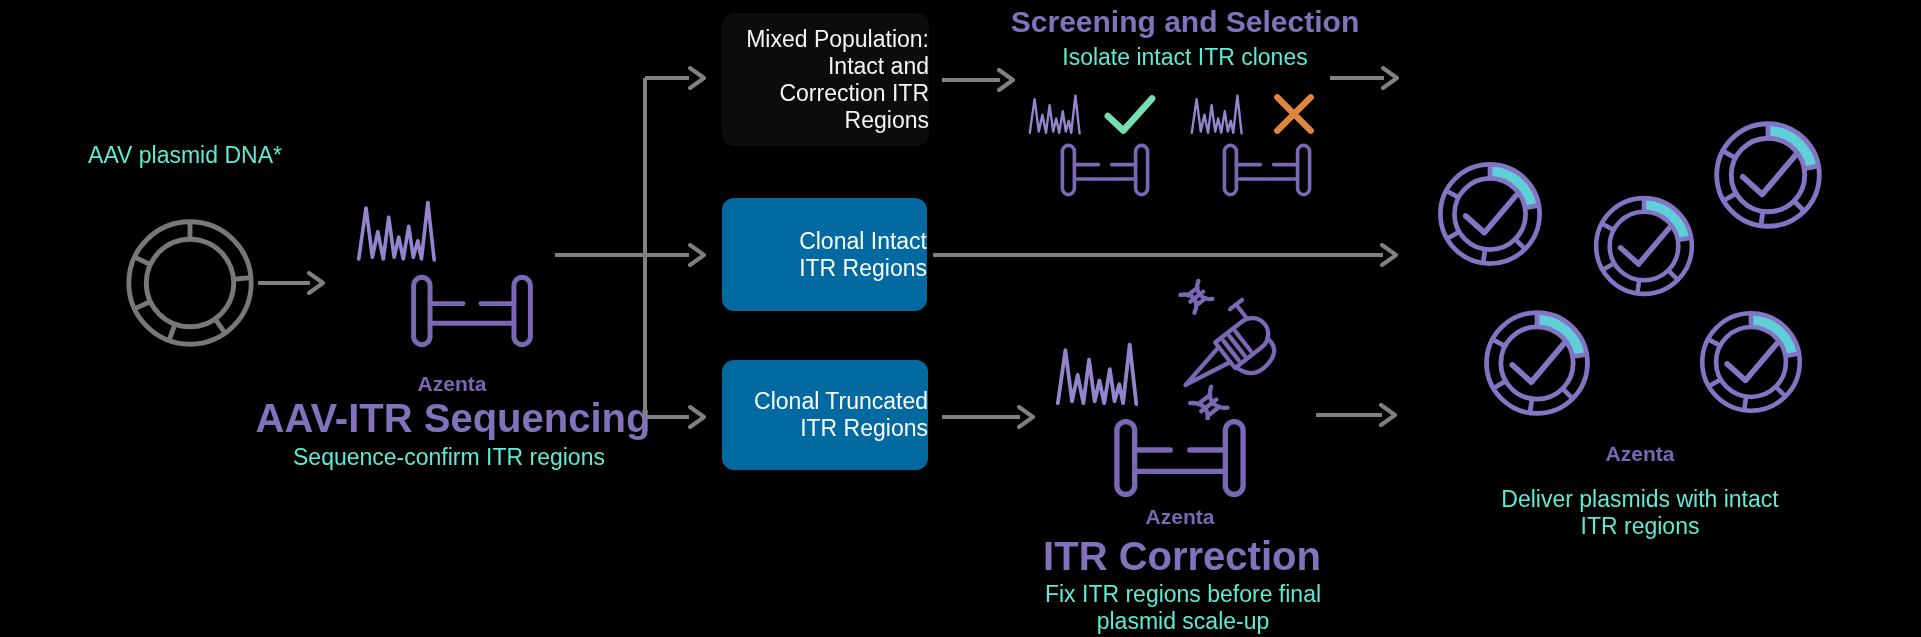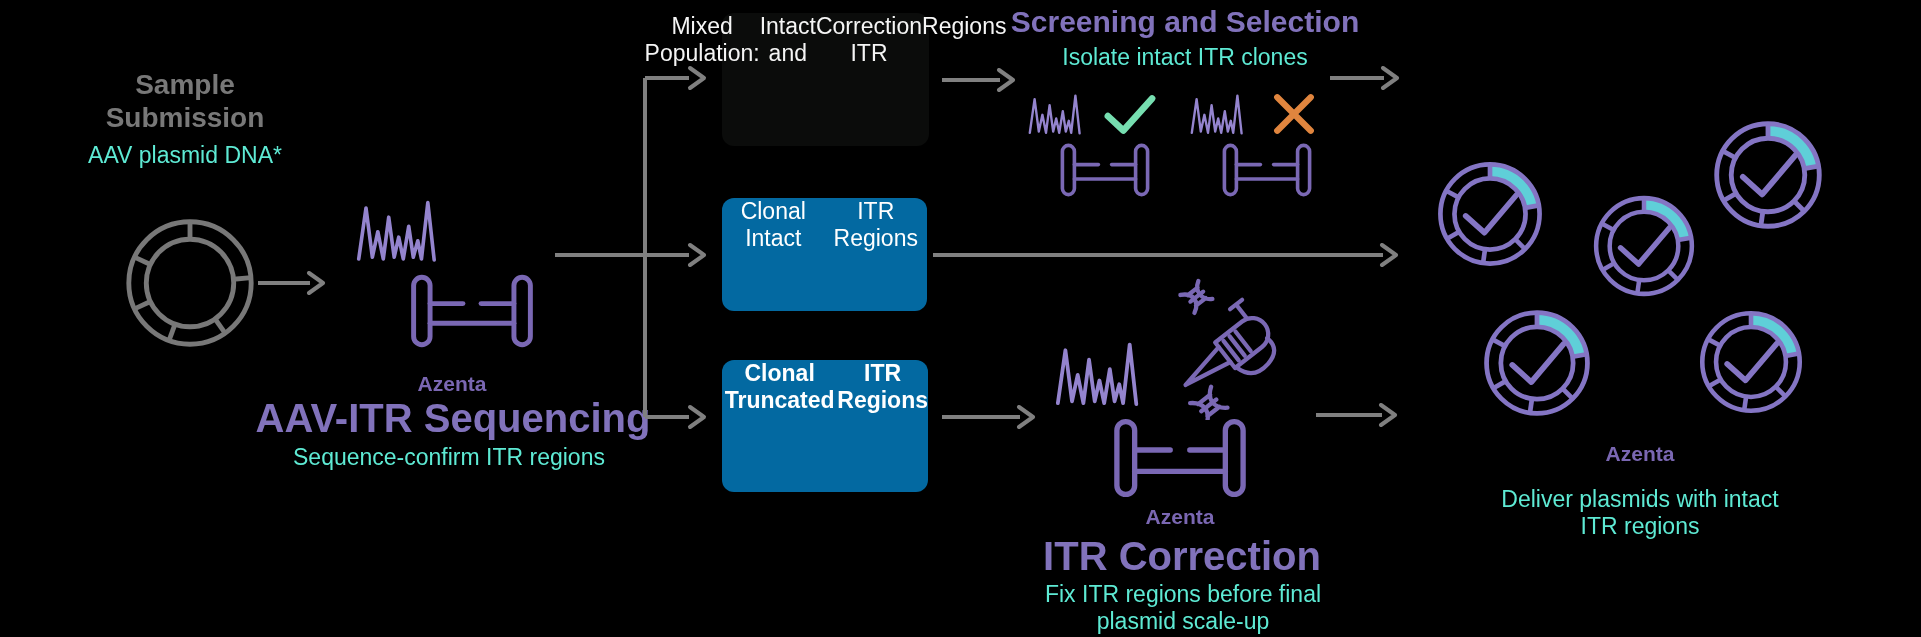--- a/index.html
+++ b/index.html
@@ -15,7 +15,7 @@
   .t-purple-big{font-size:40px;font-weight:bold;color:#8172bb;line-height:38px;}
   .t-purple-med{font-size:30px;font-weight:bold;color:#8172bb;}
   .box{
-    border-radius:12px;display:flex;flex-direction:row;align-items:flex-start;justify-content:center;
+    border-radius:12px;display:flex;flex-direction:column;align-items:flex-end;justify-content:center;
     color:#ffffff;font-size:23px;line-height:27px;text-align:center;
   }
   .box-dark{background:#0b0c0b;color:#f5f5f5;}

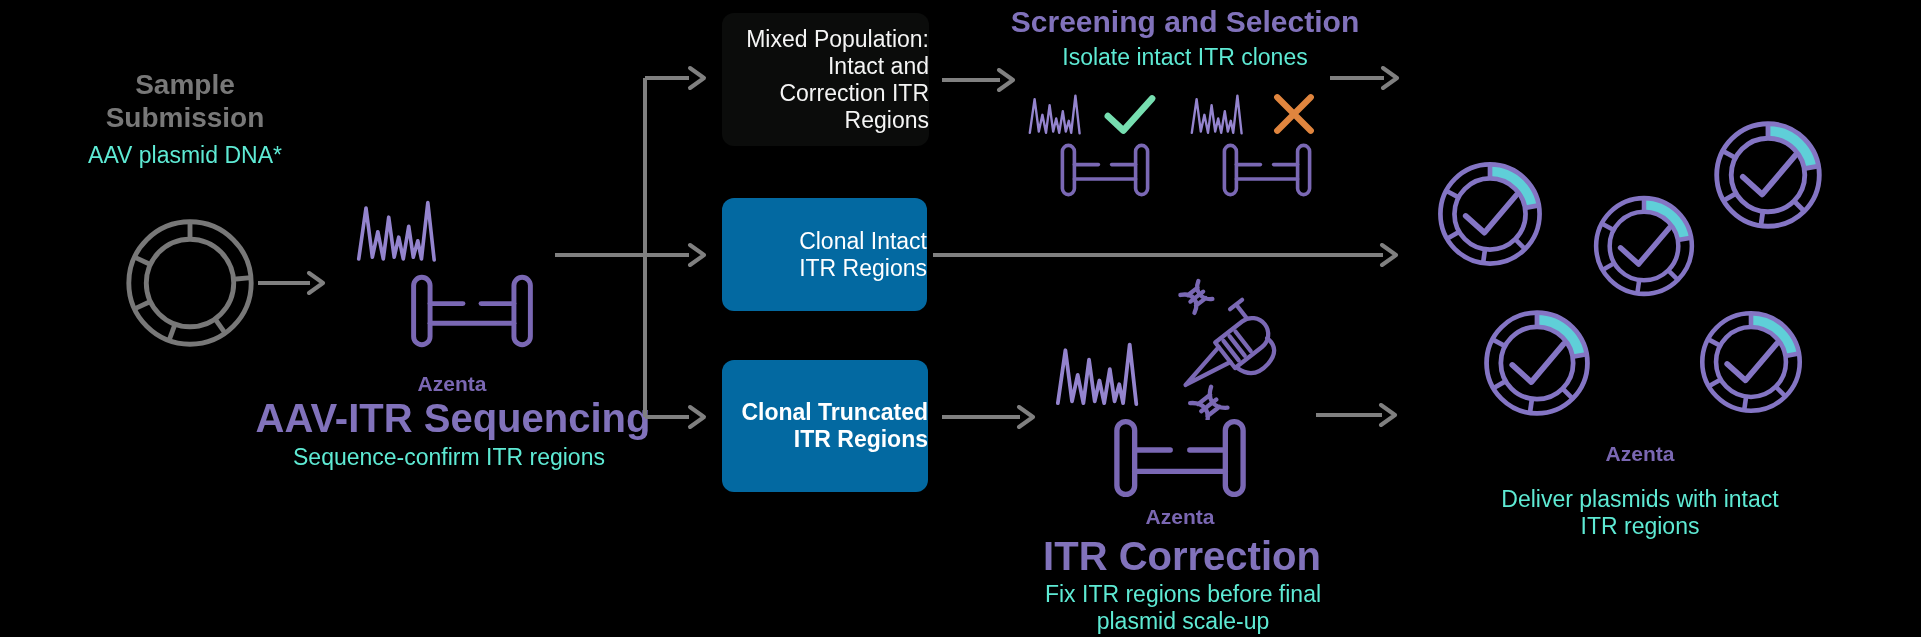--- a/index.html
+++ b/index.html
@@ -97,7 +97,6 @@
     </defs>
   </svg>
 
-  <div class="abs ctr t-gray-title" style="left:95px;top:68px;width:180px;">Sample Submission</div>
   <div class="abs ctr t-sub" style="left:60px;top:142px;width:250px;">AAV plasmid DNA*</div>
   <svg class="abs" style="left:122px;top:215px;" width="136" height="136">
       <use href="#sym-plasmid-gray"></use>

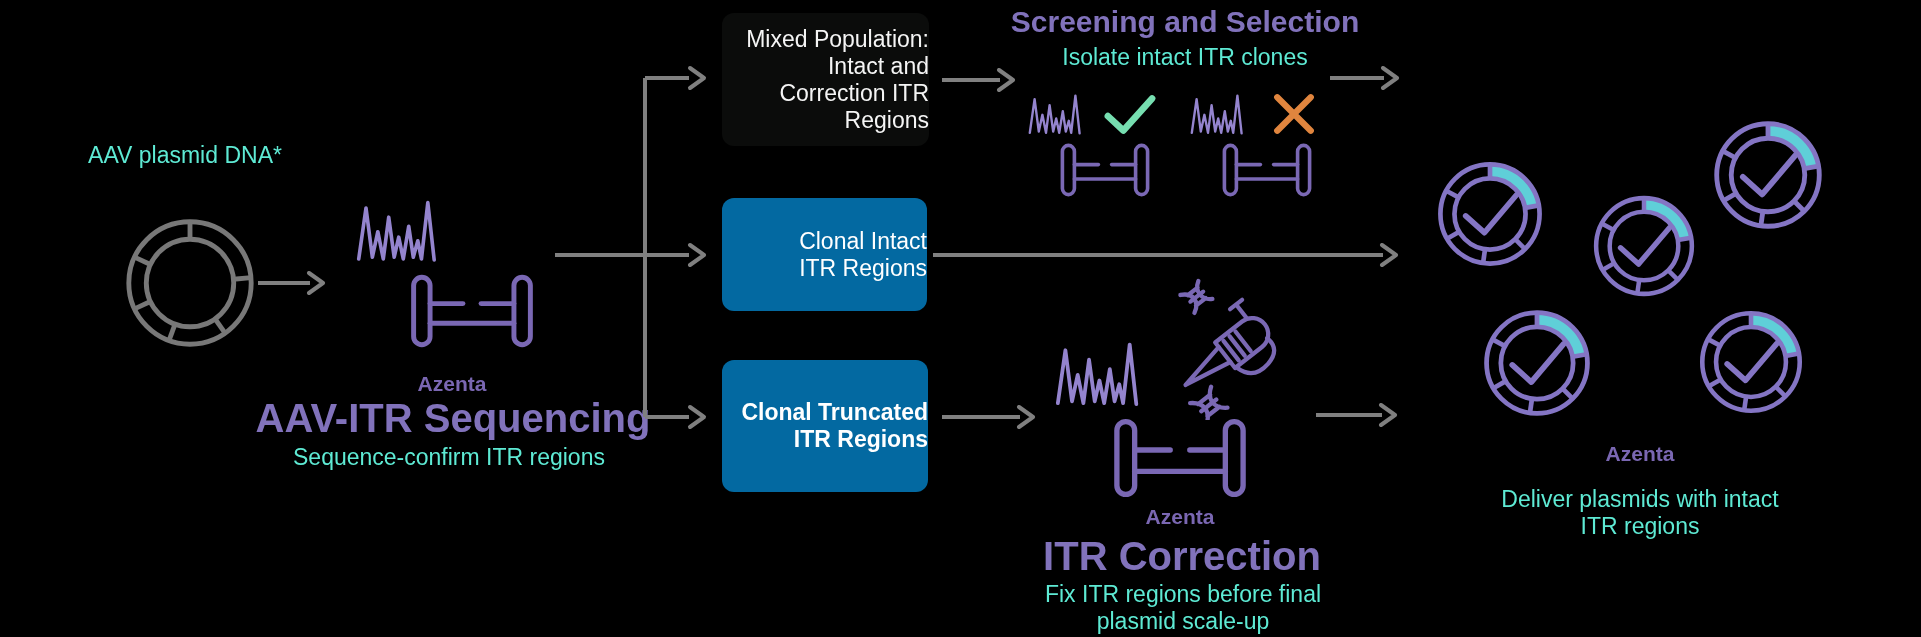--- a/index.html
+++ b/index.html
@@ -138,7 +138,7 @@
     <span>Clonal Intact</span>
     <span>ITR Regions</span>
   </div>
-  <div class="abs box box-gray" style="left:722px;top:360px;width:206px;height:132px;font-weight:bold;">
+  <div class="abs box box-gray" style="left:722px;top:360px;width:206px;height:110px;">
     <span>Clonal Truncated</span>
     <span>ITR Regions</span>
   </div>

